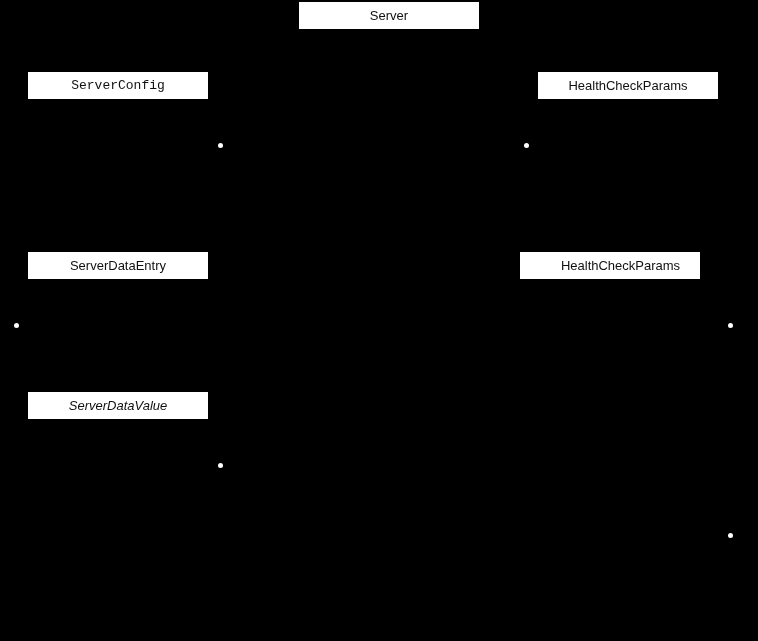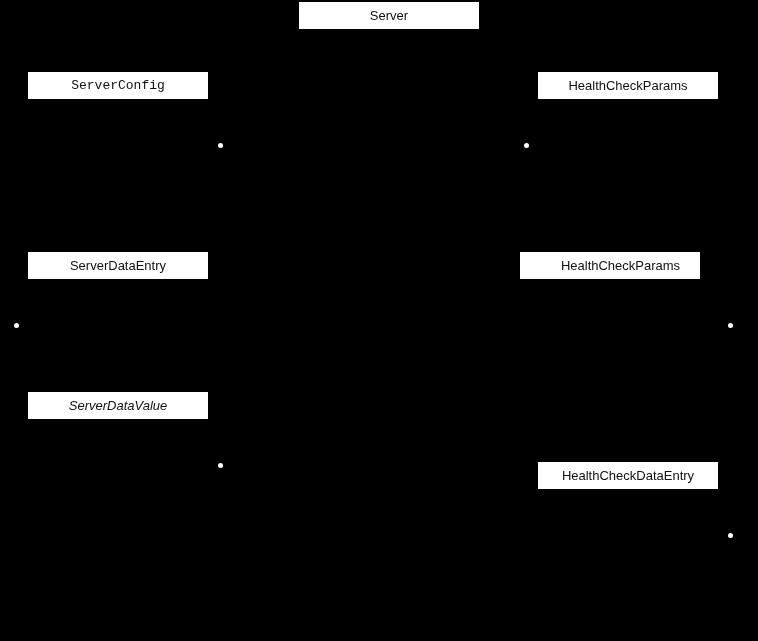--- a/index.html
+++ b/index.html
@@ -91,9 +91,6 @@
     <span class="node-label">ServerDataValue</span>
   </div>
 
-  <div class="node n-health-check-data-entry">
-    <span class="node-label">HealthCheckDataEntry</span>
-  </div>
 
   <div class="dot d-0"></div>
   <div class="dot d-1"></div>

